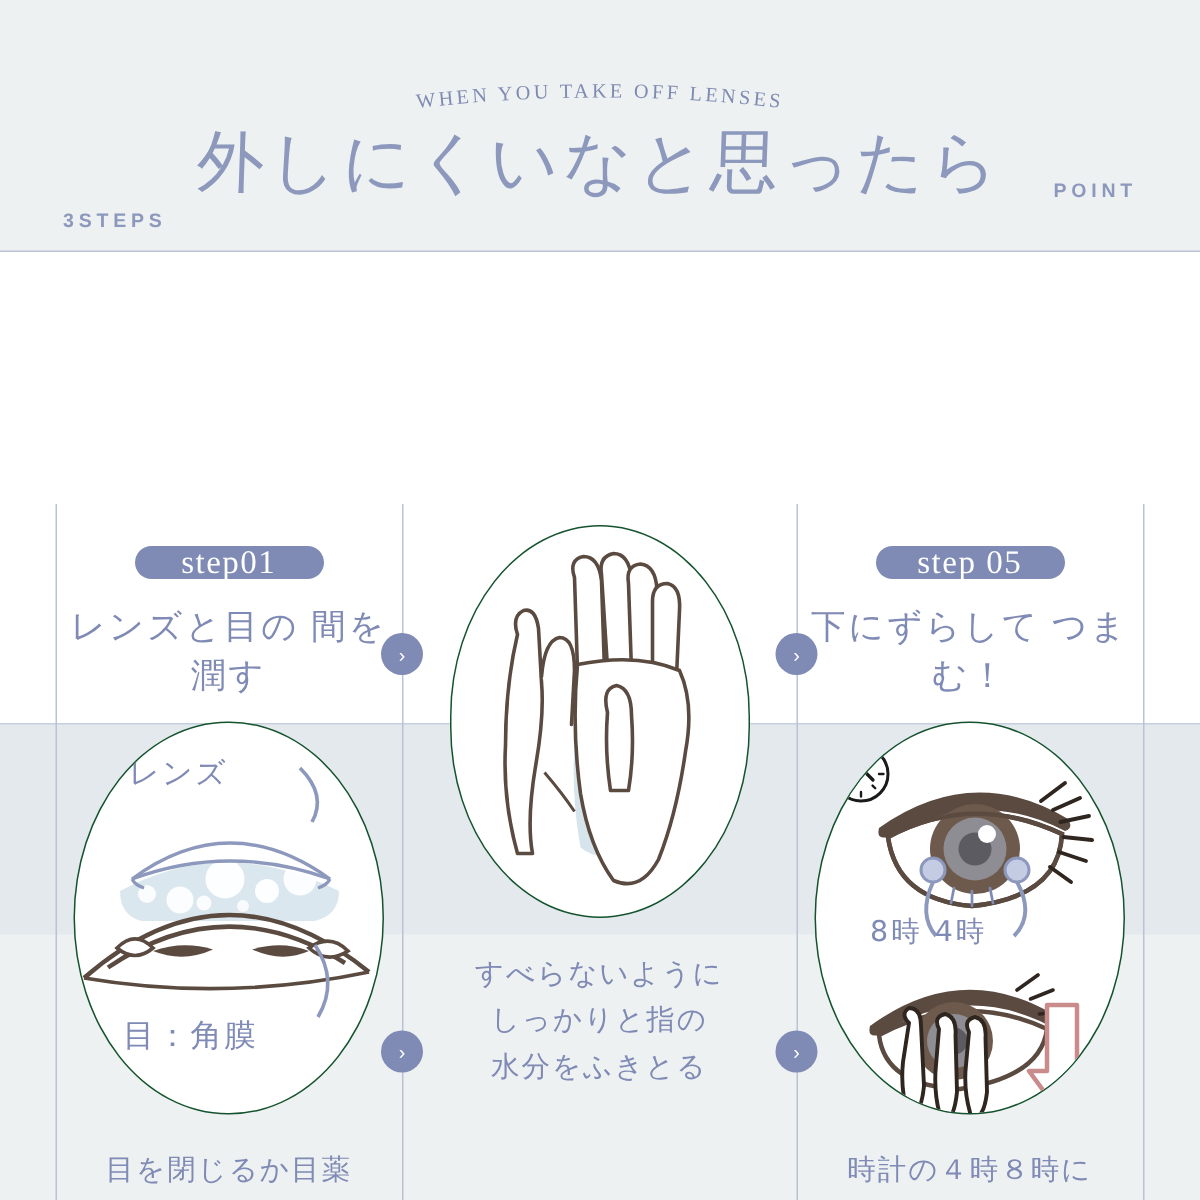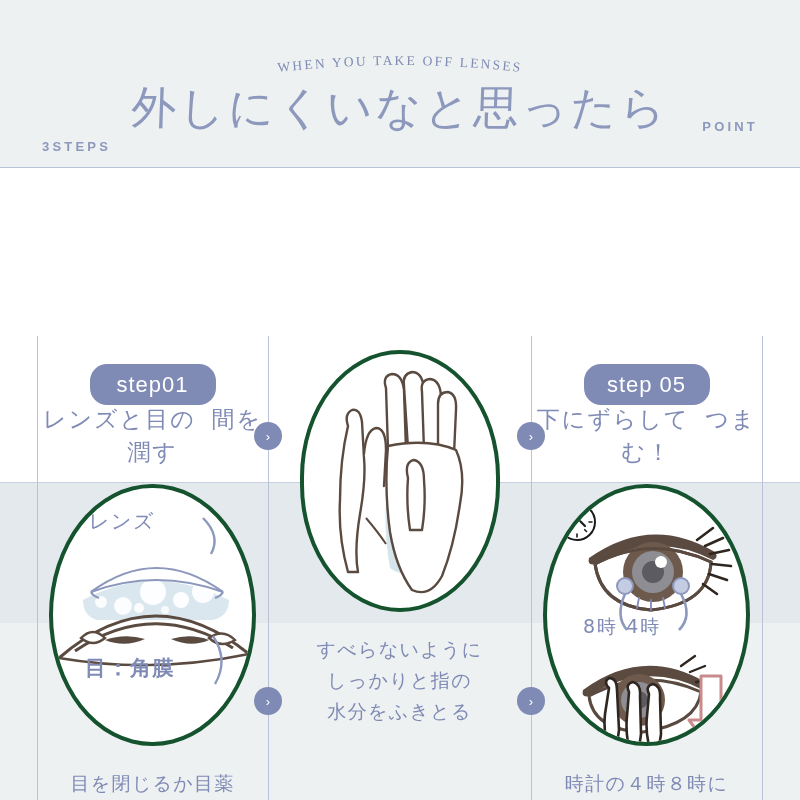--- a/index.html
+++ b/index.html
@@ -118,11 +118,11 @@
   .badge {
     margin-top: 28px;
     min-width: 126px;
-    height: 41px;
+    height: 22px;
     border-radius: 17px;
     background: #7f8ab5;
     color: #ffffff;
-    font-family: Liberation Sans, sans-serif;
+    font-family: Liberation Serif, serif;
     font-size: 22px;
     letter-spacing: 1px;
     display: flex;

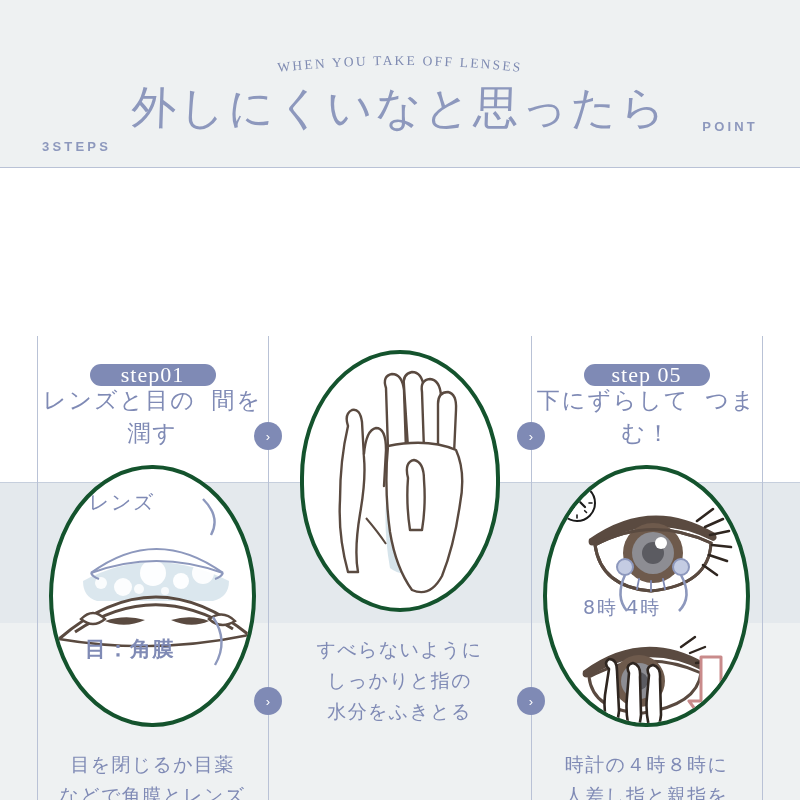--- a/index.html
+++ b/index.html
@@ -133,8 +133,9 @@
 
   
   .step-title {
+    margin-top: 16px;
     text-align: center;
-    font-family: Liberation Mono, monospace;
+    font-family: Liberation Serif, serif;
     font-size: 23px;
     letter-spacing: 2px;
     line-height: 1.42;

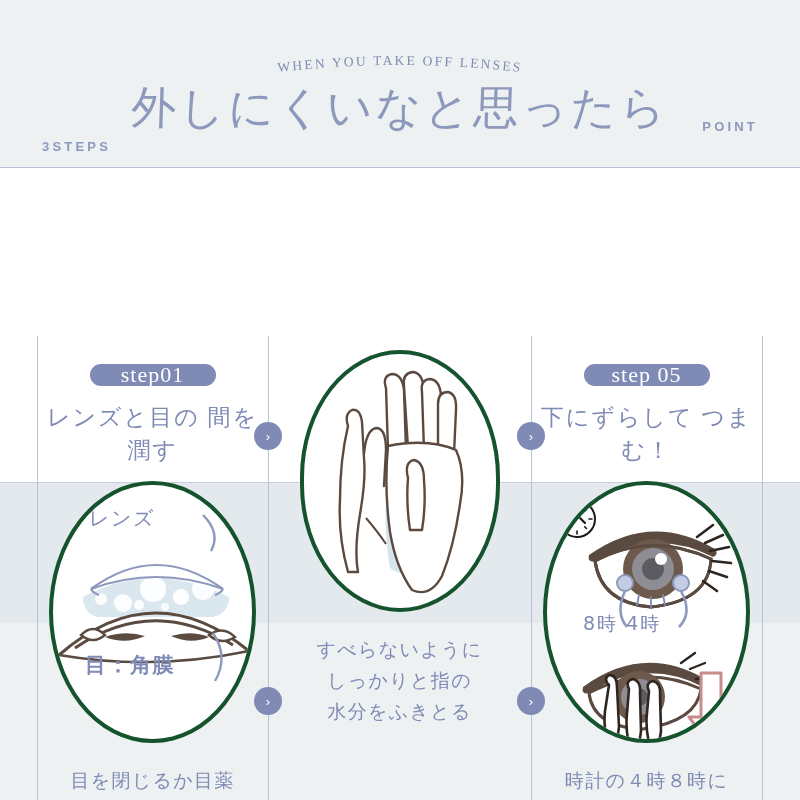--- a/index.html
+++ b/index.html
@@ -148,7 +148,7 @@
     margin-top: 14px;
     width: 207px;
     height: 262px;
-    border: 4px solid #14532d;
+    border: 1px solid #14532d;
     border-radius: 103px / 131px;
     background: #ffffff;
     overflow: hidden;

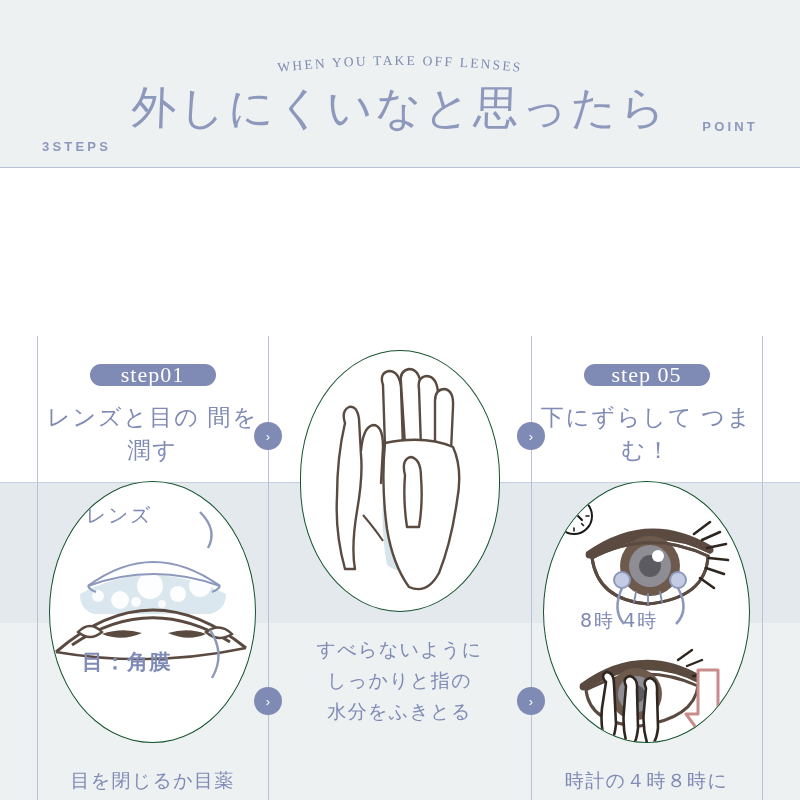--- a/index.html
+++ b/index.html
@@ -203,7 +203,7 @@
     white-space: nowrap;
   }
   .lbl-lens   { left: 36px; top: 20px;  font-size: 20px; }
-  .lbl-cornea { left: 32px; top: 166px; font-size: 21px; font-weight: bold; }
+  .lbl-cornea { left: 32px; top: 194px; font-size: 21px; }
   .lbl-oclock { left: 36px; top: 126px; font-size: 19px; letter-spacing: 2px; }
 </style>
 </head>

